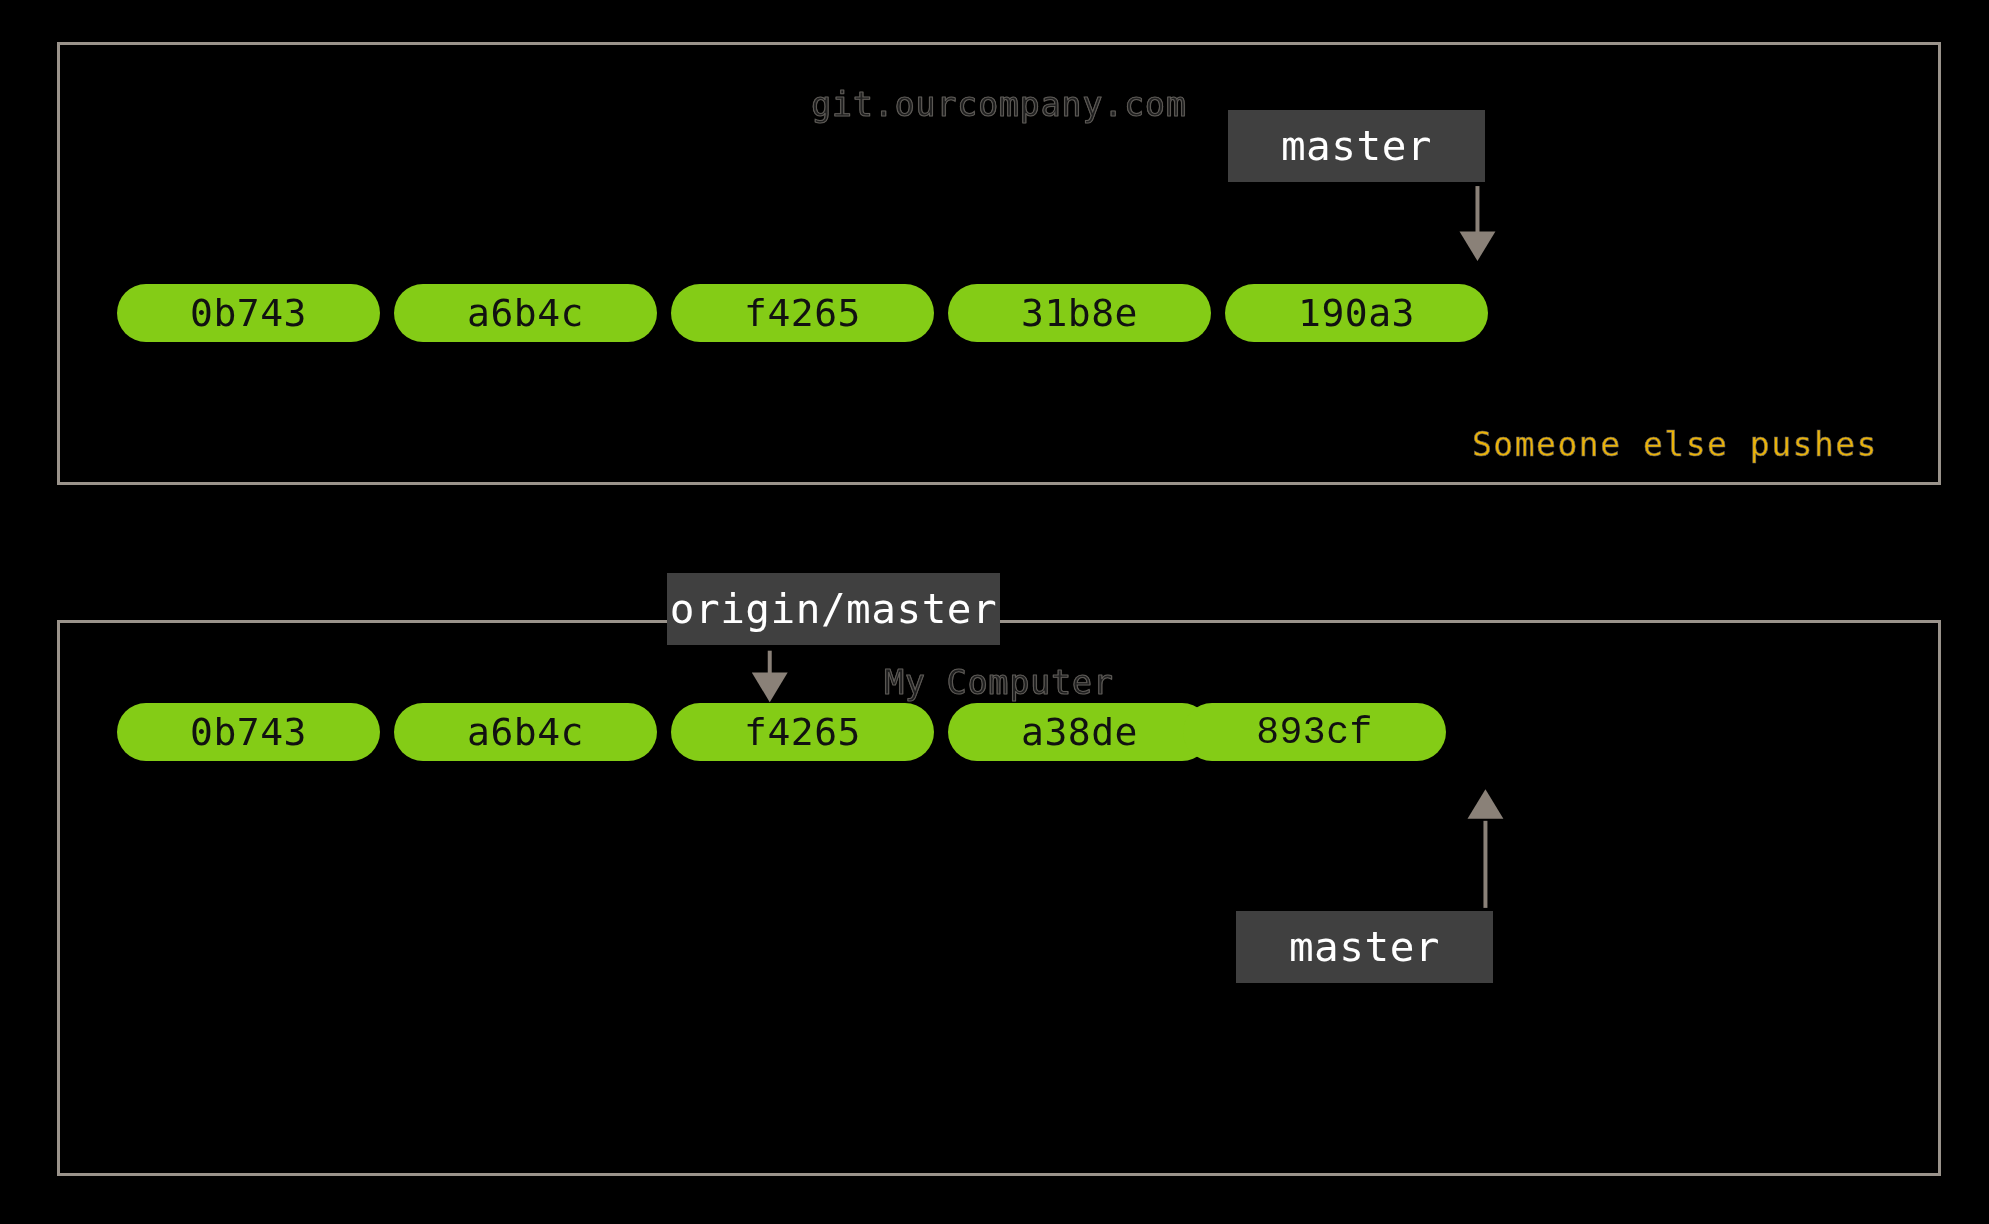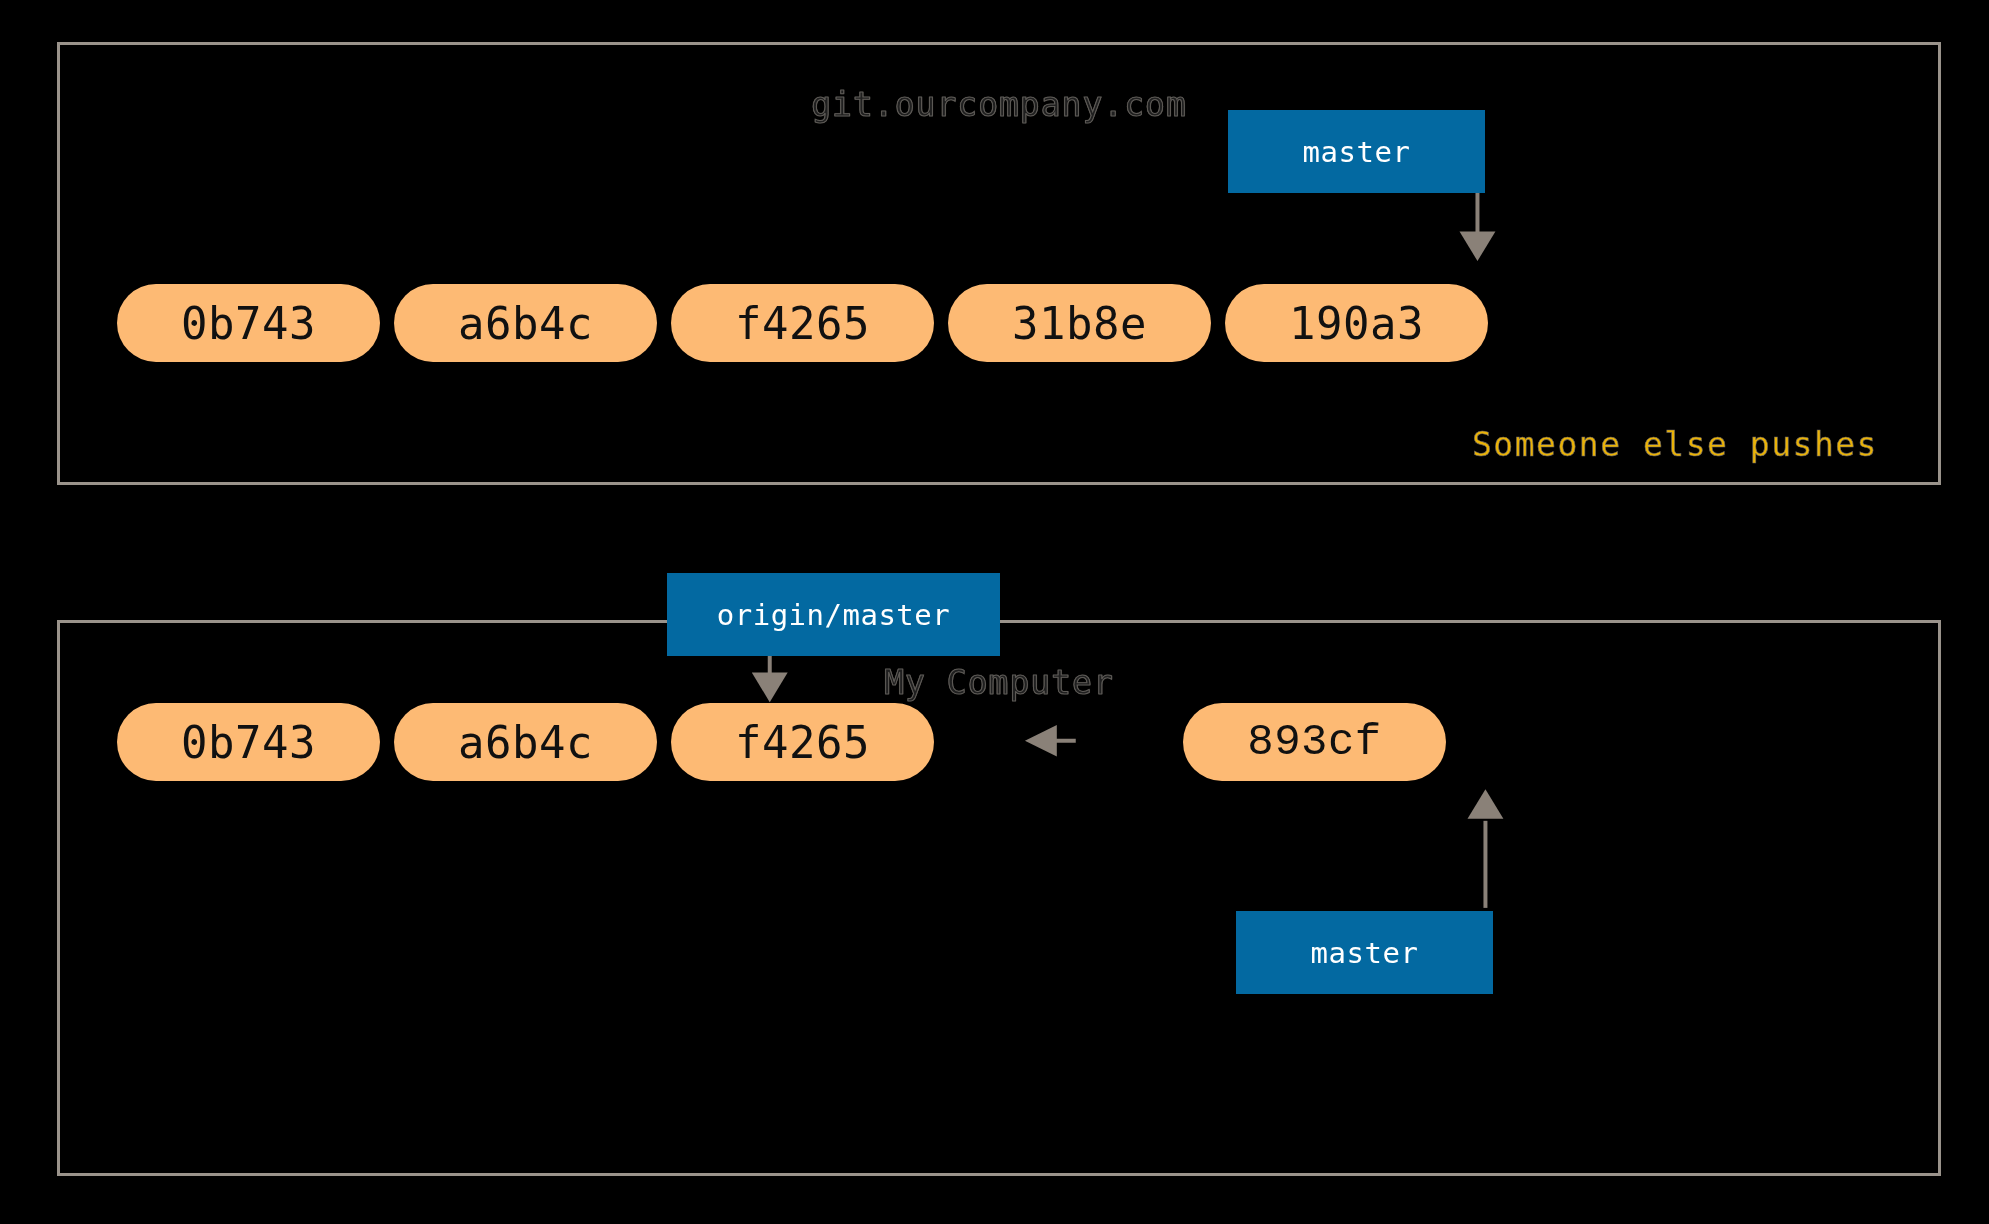--- a/index.html
+++ b/index.html
@@ -91,13 +91,13 @@
   
   .ref-label {
     position: absolute;
-    height: 83px;
-    background: #0369a1;
+    height: 72px;
+    background: #404040;
     display: flex;
     align-items: center;
     justify-content: center;
     color: #ffffff;
-    font-size: 29px;
+    font-size: 41px;
     letter-spacing: 0.5px;
     box-sizing: border-box;
   }

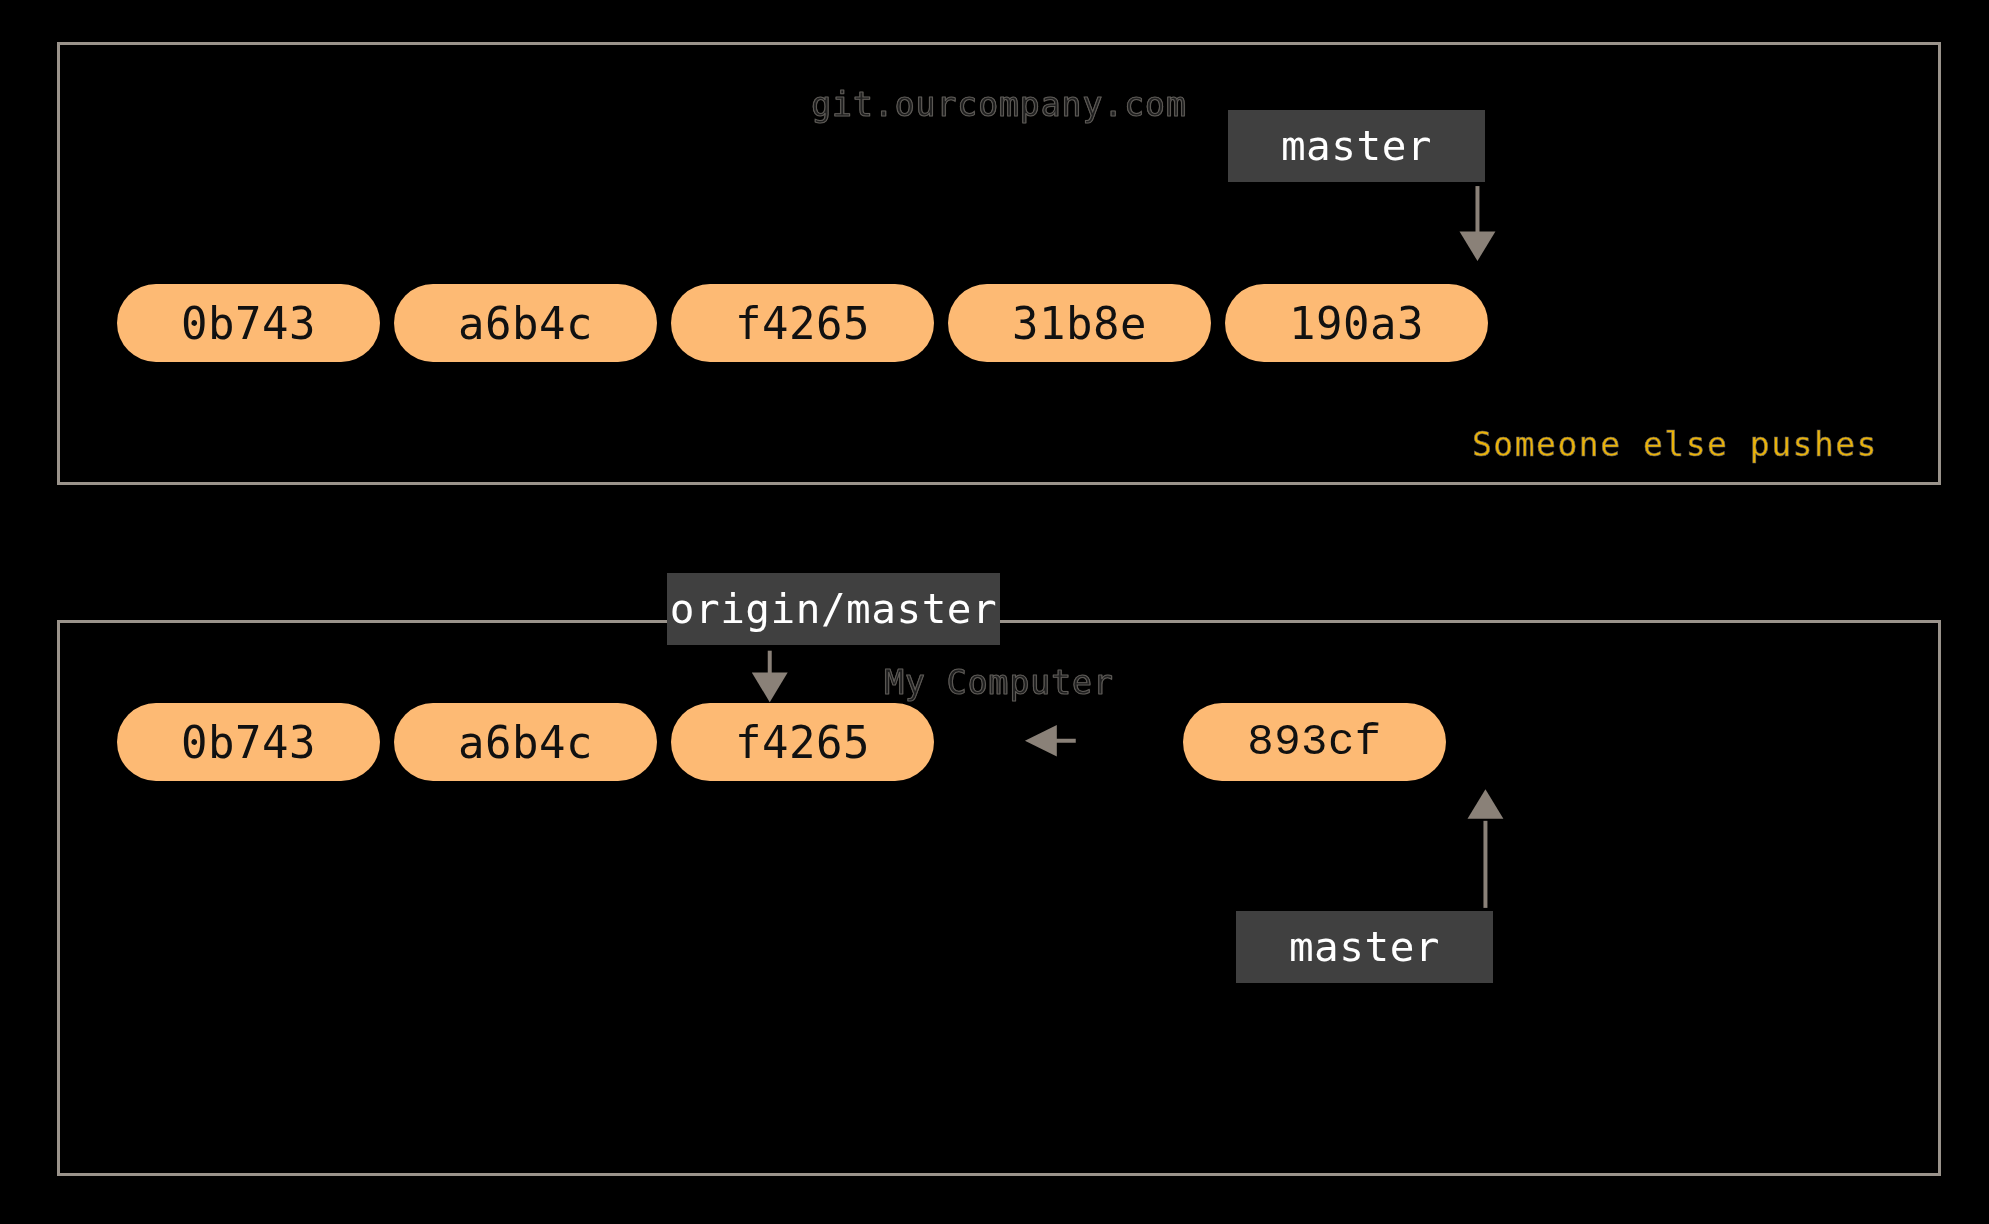--- a/index.html
+++ b/index.html
@@ -76,14 +76,14 @@
   
   .commit {
     position: absolute;
-    height: 78px;
-    background: #fdba74;
+    height: 58px;
+    background: #84cc16;
     border-radius: 39px;
     display: flex;
     align-items: center;
     justify-content: center;
     color: #111111;
-    font-size: 44px;
+    font-size: 38px;
     letter-spacing: 0.5px;
     box-sizing: border-box;
   }

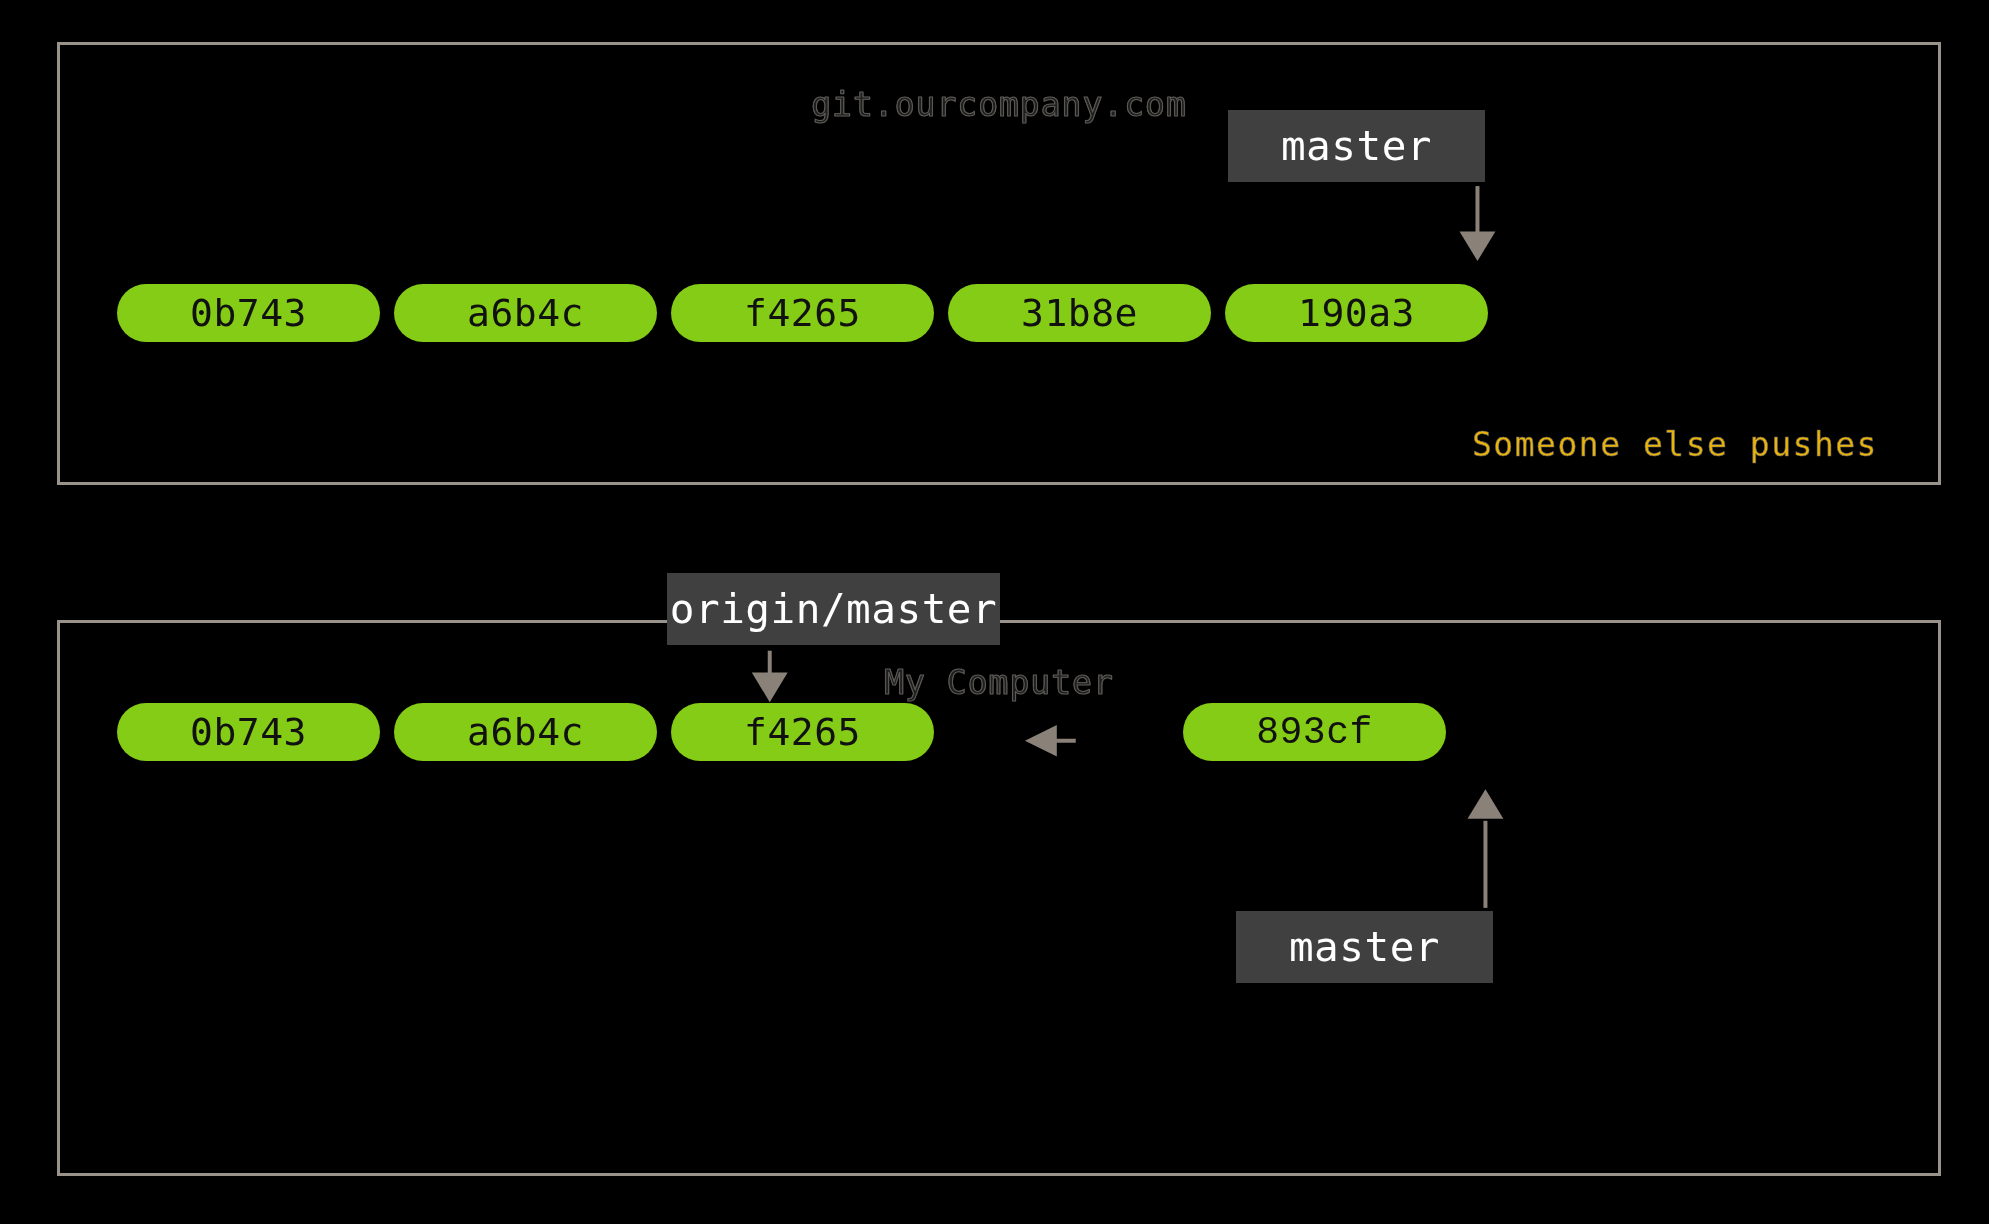--- a/index.html
+++ b/index.html
@@ -217,6 +217,7 @@
 
     <div class="commit" style="left:611px; top:80px; width:263px;">f4265</div>
 
+    <div class="commit" style="left:888px; top:80px; width:263px;">a38de</div>
 
     <div class="commit" style="left:1123px; top:80px; width:263px;font-family:Liberation Mono, monospace;">893cf</div>
 

